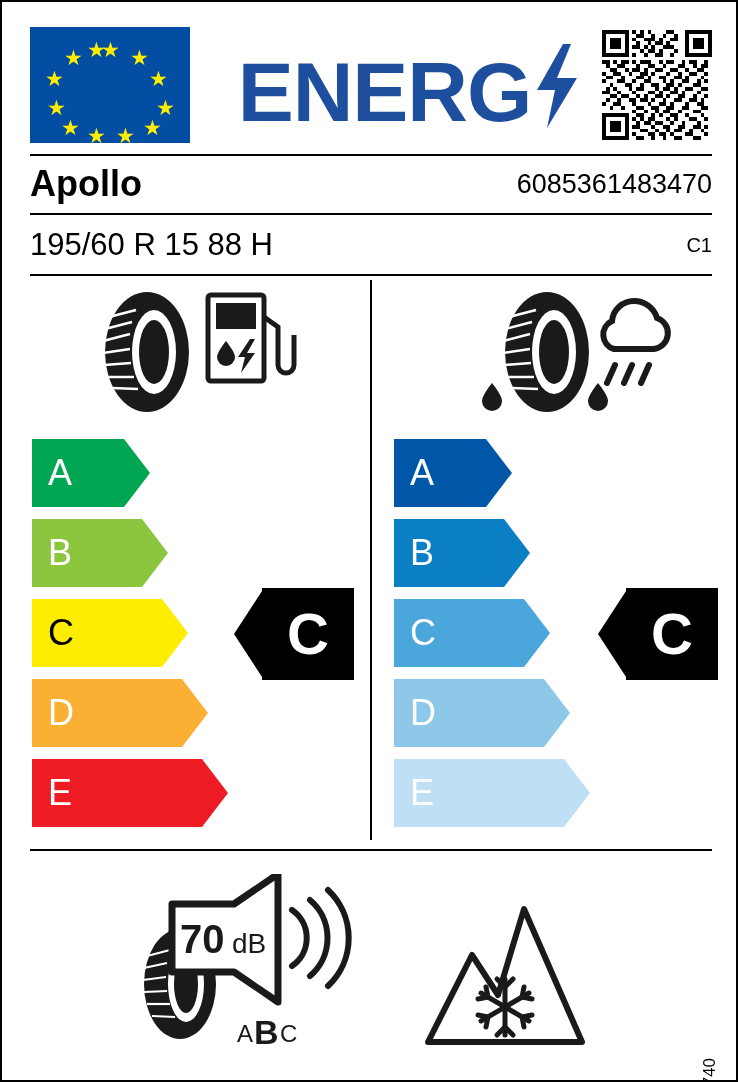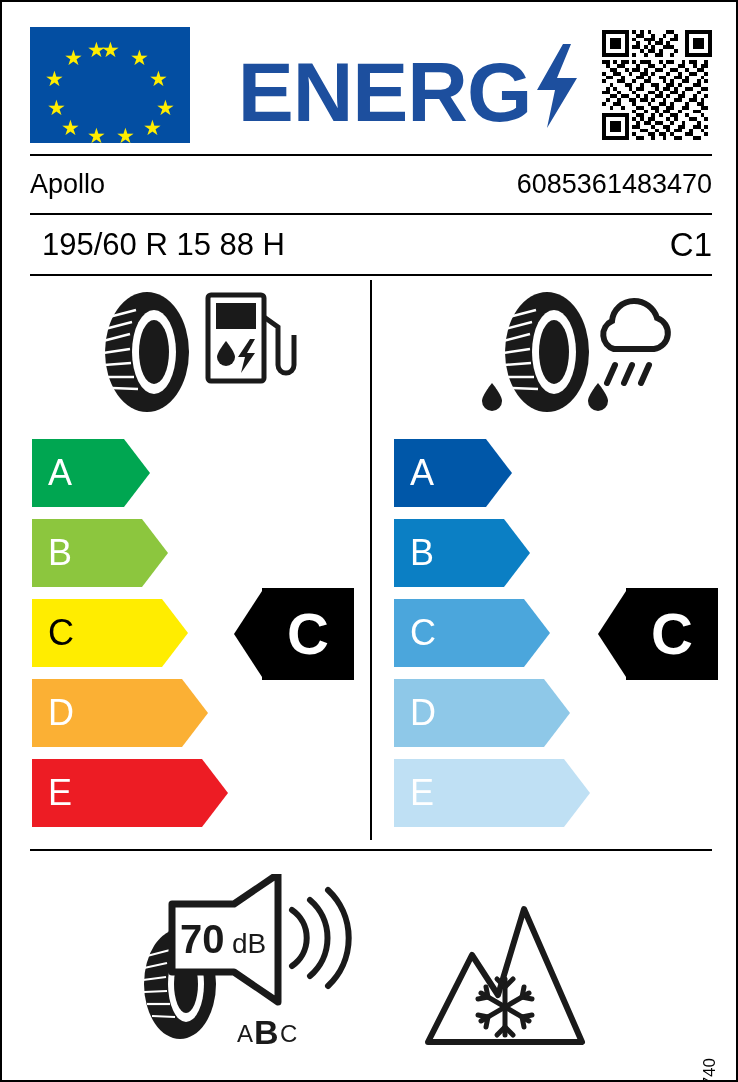--- a/index.html
+++ b/index.html
@@ -93,8 +93,8 @@
     justify-content: space-between;
   }
   .brand-name {
-    font-size: 27px;
-    font-weight: normal;
+    font-size: 36px;
+    font-weight: bold;
   }
   .brand-code {
     font-size: 27px;

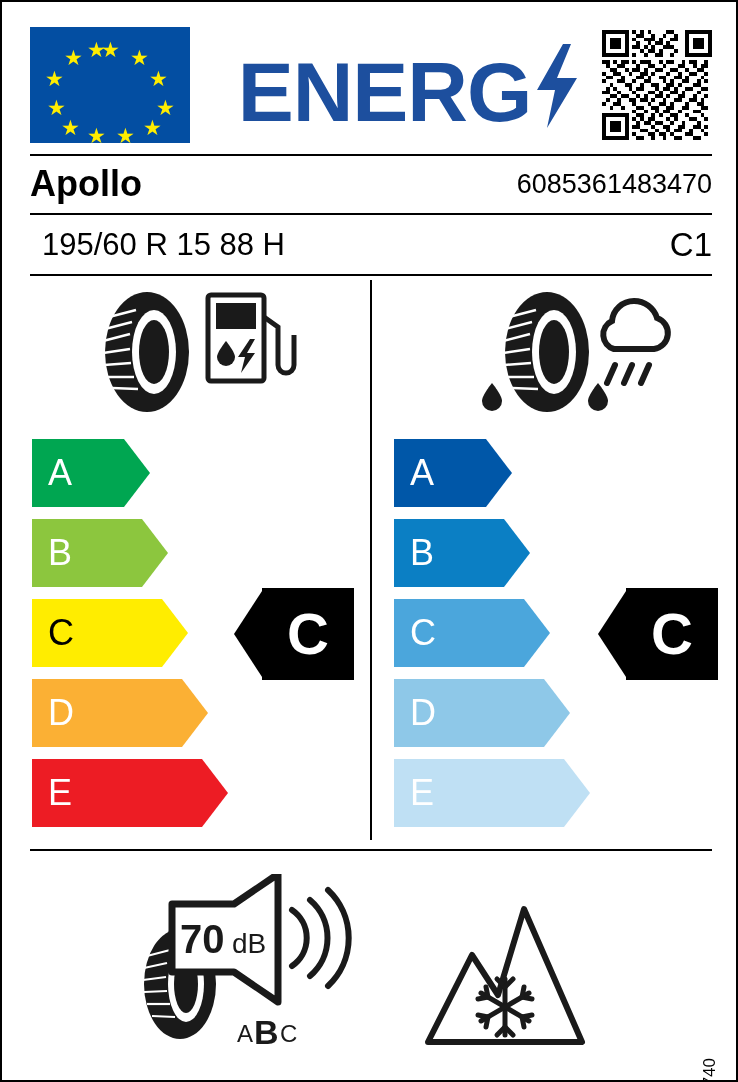--- a/index.html
+++ b/index.html
@@ -108,7 +108,7 @@
     align-items: center;
     justify-content: space-between;
   }
-  .size-text { font-size: 31px; margin-left: 12px; }
+  .size-text { font-size: 31px; }
   .class-text { font-size: 33px; margin-left: 32px; }
 
   

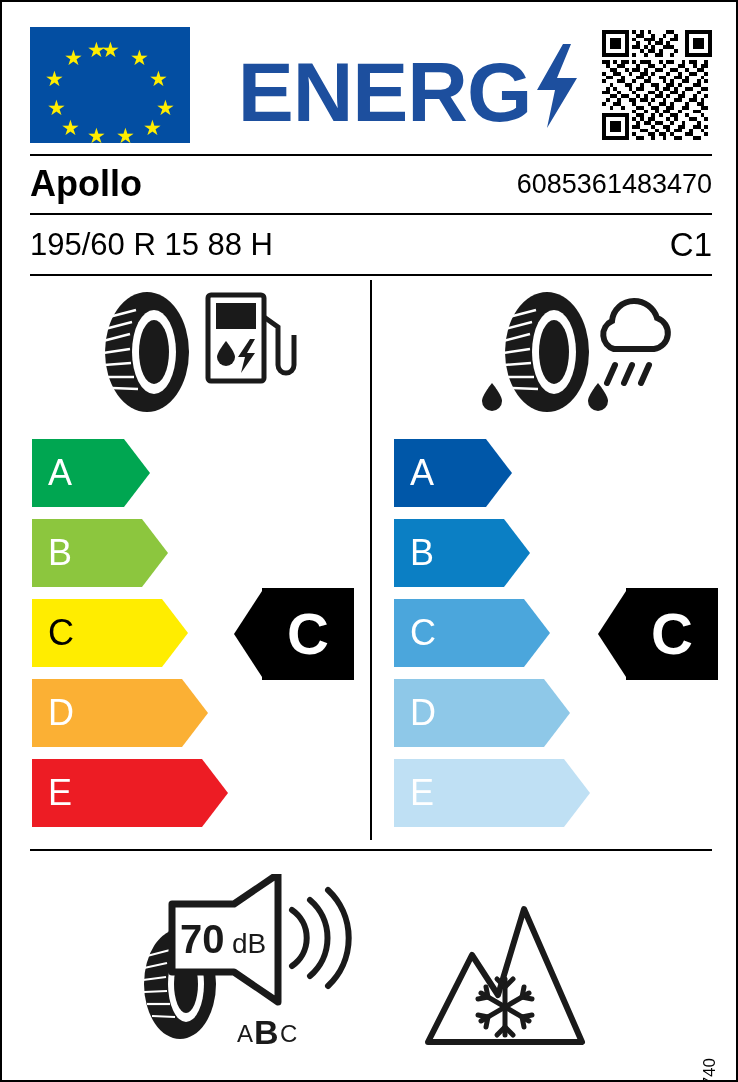--- a/index.html
+++ b/index.html
@@ -109,7 +109,7 @@
     justify-content: space-between;
   }
   .size-text { font-size: 31px; }
-  .class-text { font-size: 33px; margin-left: 32px; }
+  .class-text { font-size: 20px; margin-left: 32px; }
 
   
   .v-divider {

